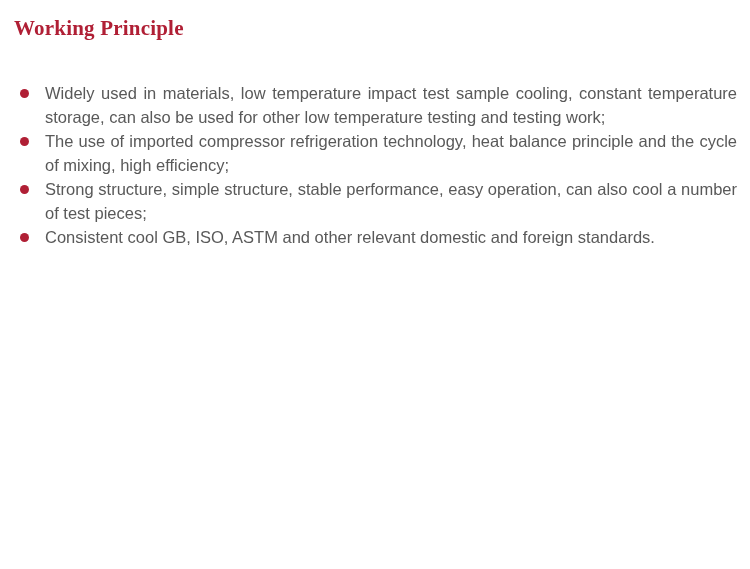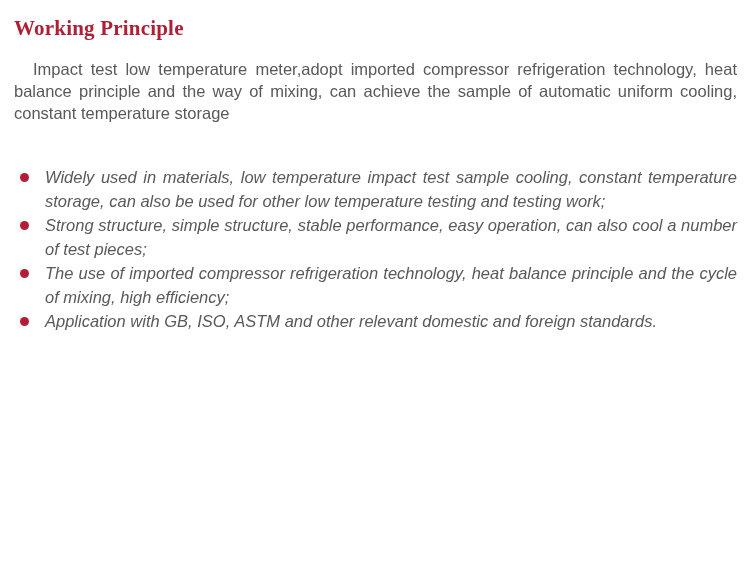--- a/index.html
+++ b/index.html
@@ -68,7 +68,6 @@
 
   <section class="section-working-principle">
     <h2 class="section-heading">Working Principle</h2>
-    <p class="para">Impact test low temperature meter,adopt imported compressor refrigeration technology, heat balance principle and the way of mixing, can achieve the sample of automatic uniform cooling, constant temperature storage</p>
   </section>
 
   <section class="section-features">

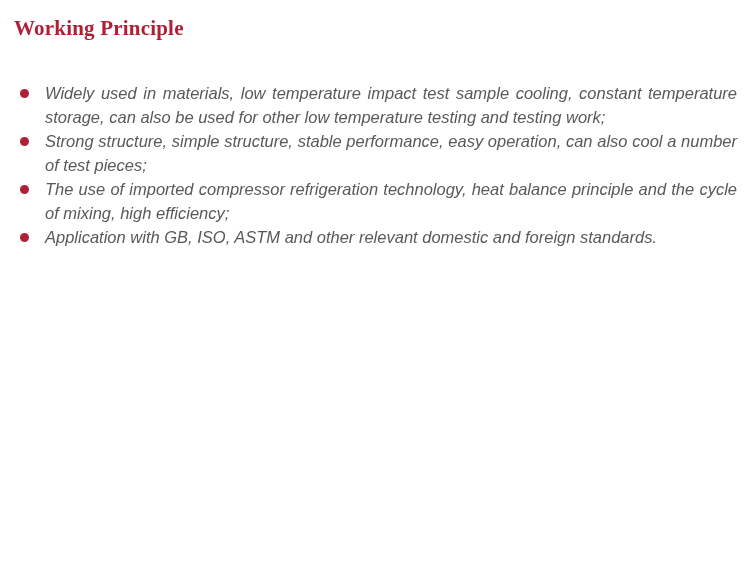--- a/index.html
+++ b/index.html
@@ -38,7 +38,7 @@
     margin: 0;
     padding: 0;
   }
-  .section-features ul.bullet-list { margin-top: 41px; font-style: italic; }
+  .section-features ul.bullet-list { margin-top: 41px; }
   .section-scope ul.bullet-list { margin-top: 39px; }
   ul.bullet-list li {
     position: relative;

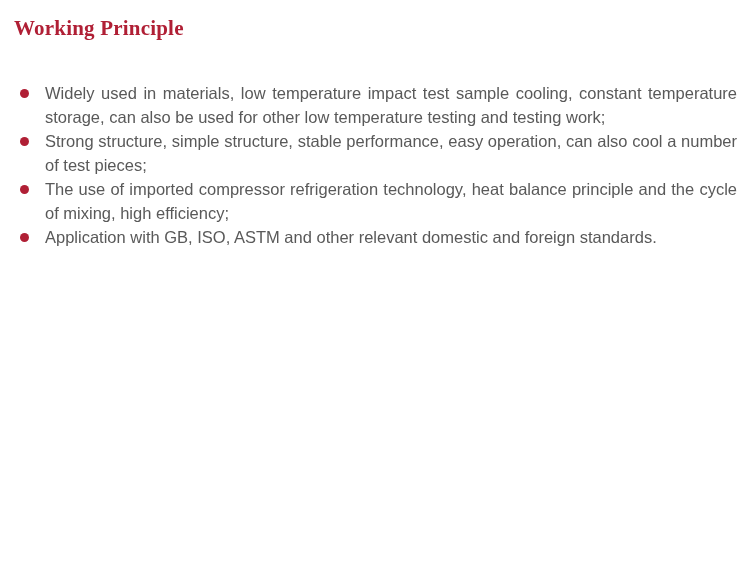--- a/index.html
+++ b/index.html
@@ -78,11 +78,11 @@
       </li>
       <li>
         <span class="dot"></span>
-        <span class="li-text">Strong structure, simple structure, stable performance, easy operation, can also cool a number of test pieces;</span>
+        <span class="li-text">The use of imported compressor refrigeration technology, heat balance principle and the cycle of mixing, high efficiency;</span>
       </li>
       <li>
         <span class="dot"></span>
-        <span class="li-text">The use of imported compressor refrigeration technology, heat balance principle and the cycle of mixing, high efficiency;</span>
+        <span class="li-text">Strong structure, simple structure, stable performance, easy operation, can also cool a number of test pieces;</span>
       </li>
       <li>
         <span class="dot"></span>

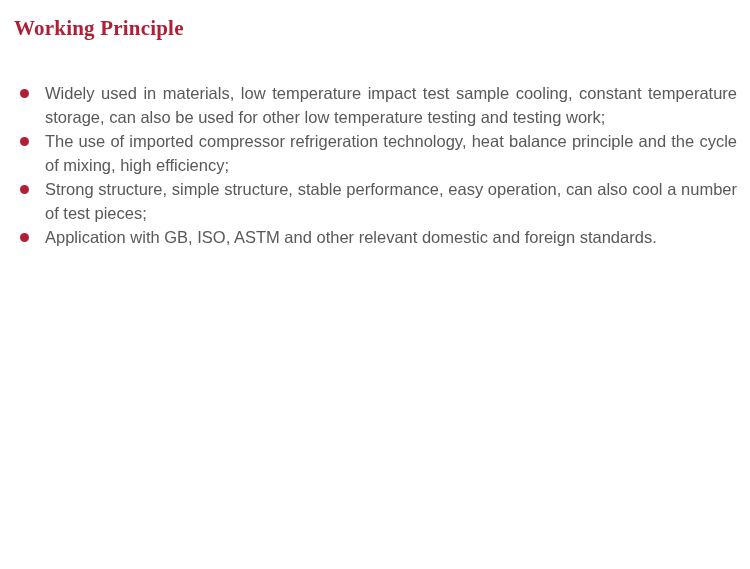--- a/index.html
+++ b/index.html
@@ -86,7 +86,7 @@
       </li>
       <li>
         <span class="dot"></span>
-        <span class="li-text">Application with GB, ISO, ASTM and other relevant domestic and foreign standards.</span>
+        <span class="li-text">Consistent cool GB, ISO, ASTM and other relevant domestic and foreign standards.</span>
       </li>
     </ul>
   </section>

